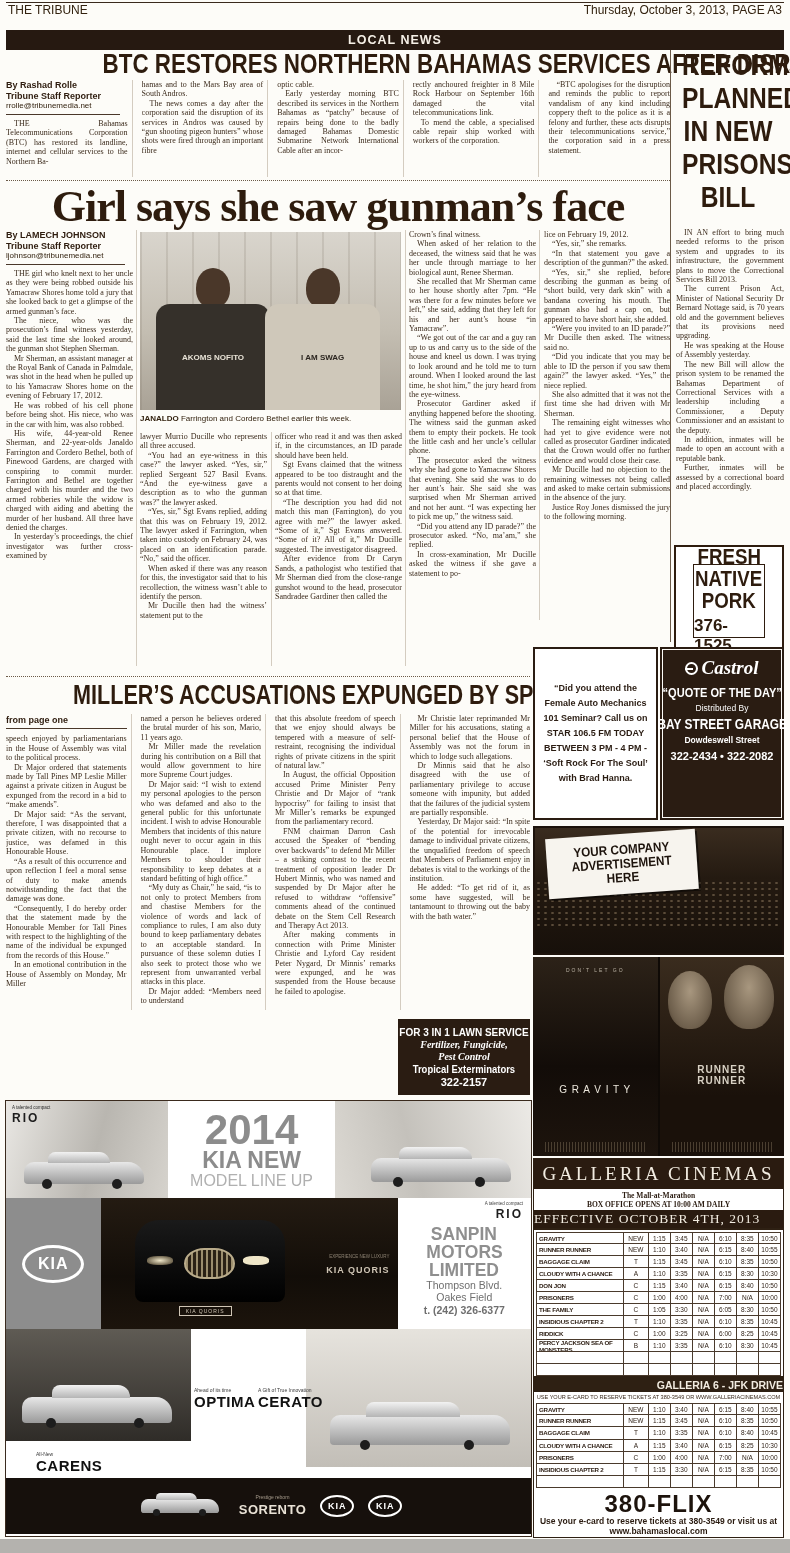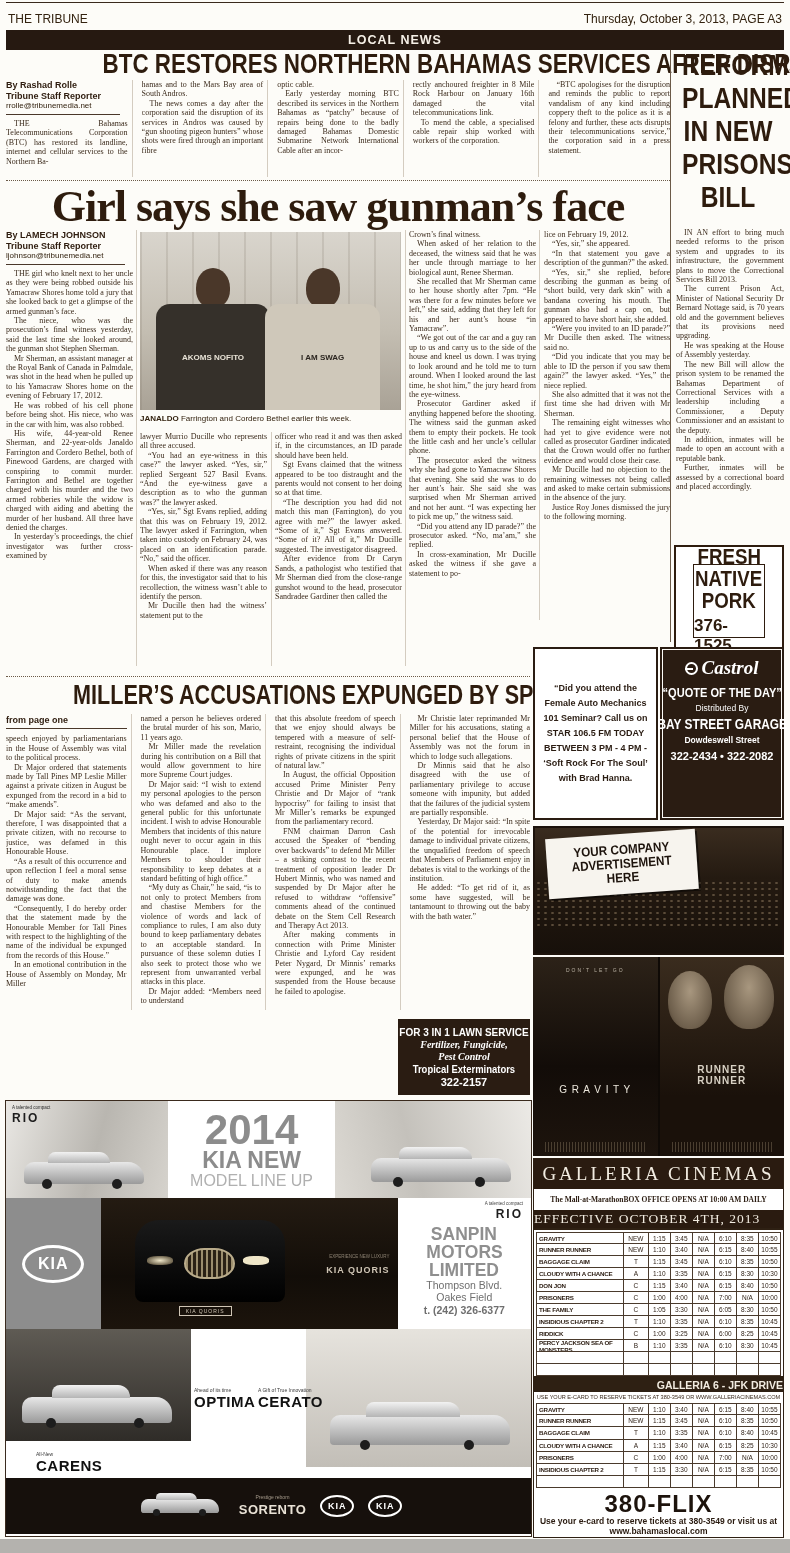--- a/index.html
+++ b/index.html
@@ -9,7 +9,7 @@
   .abs{position:absolute}
   
   .masthead{top:2px;left:6px;right:6px;height:36px;border-top:1px solid #3a2a1d;border-bottom:3px solid #3a2a1d;
-    display:flex;justify-content:space-between;align-items:center;font-family:"Liberation Sans",sans-serif;
+    display:flex;justify-content:space-between;font-family:"Liberation Sans",sans-serif;
     font-size:12px;color:#33220f;padding:0 2px}
   .local-bar{top:30px;left:6px;right:6px;height:20px;background:#261911;display:flex;align-items:center;justify-content:center}
   .local-bar span{color:#f5efe6;font-family:"Liberation Sans",sans-serif;font-weight:bold;font-size:12.5px;letter-spacing:1px}

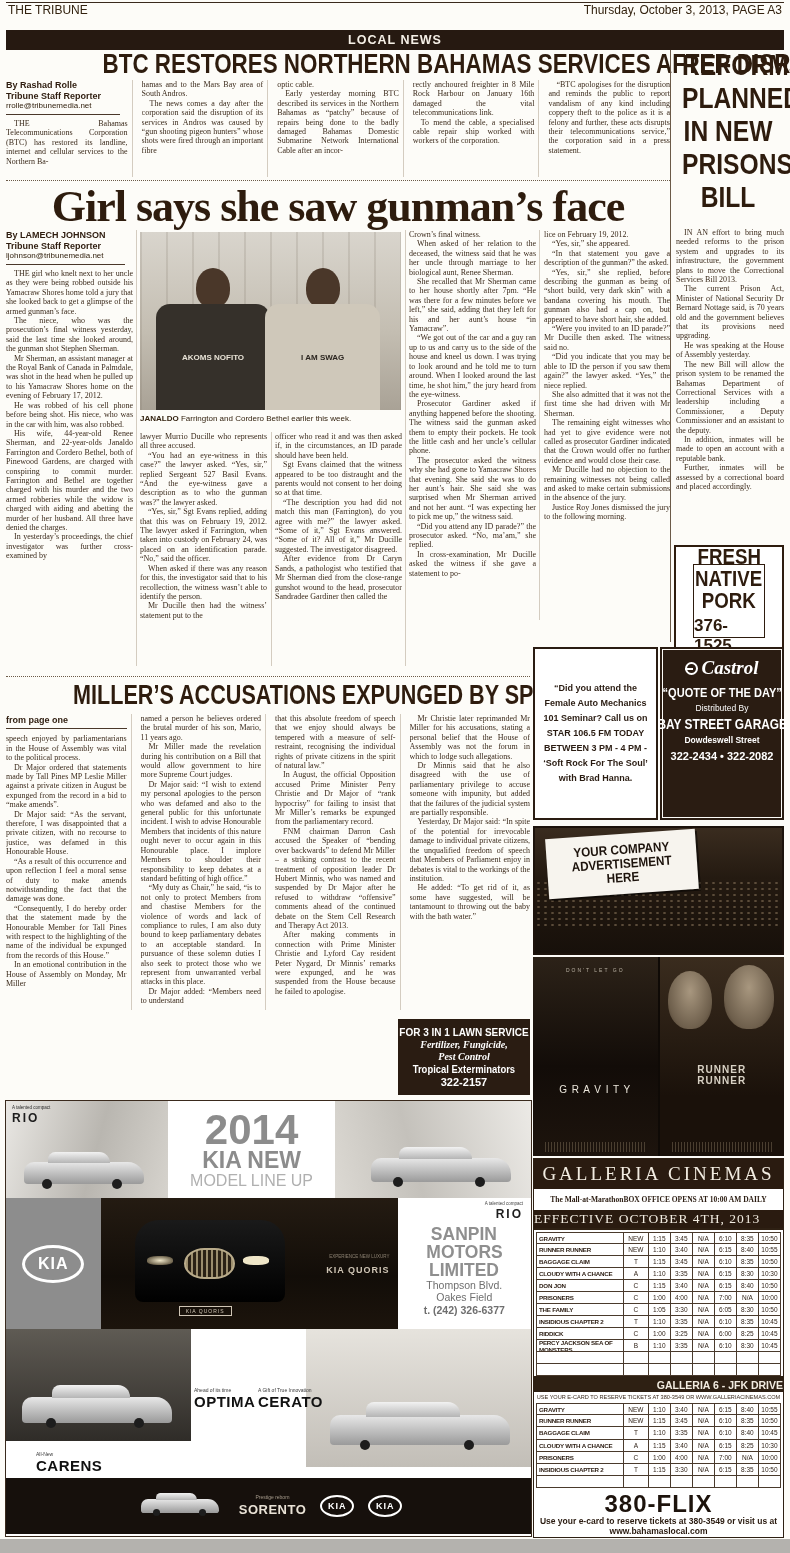--- a/index.html
+++ b/index.html
@@ -247,7 +247,7 @@
         <p class="para">Early yesterday morning BTC described its services in the Northern Bahamas as “patchy” because of repairs being done to the badly damaged Bahamas Domestic Submarine Network International Cable after an incor-</p>
       </div>
     <div class="col cont">
-        <p class="para">rectly anchoured freighter in 8 Mile Rock Harbour on January 16th damaged the vital telecommunications link.</p>
+        <p class="para">rectly anchoured freighter in 8 Mile Rock Harbour on September 16th damaged the vital telecommunications link.</p>
         <p class="para">To mend the cable, a specialised cable repair ship worked with workers of the corporation.</p>
       </div>
     <div class="col">

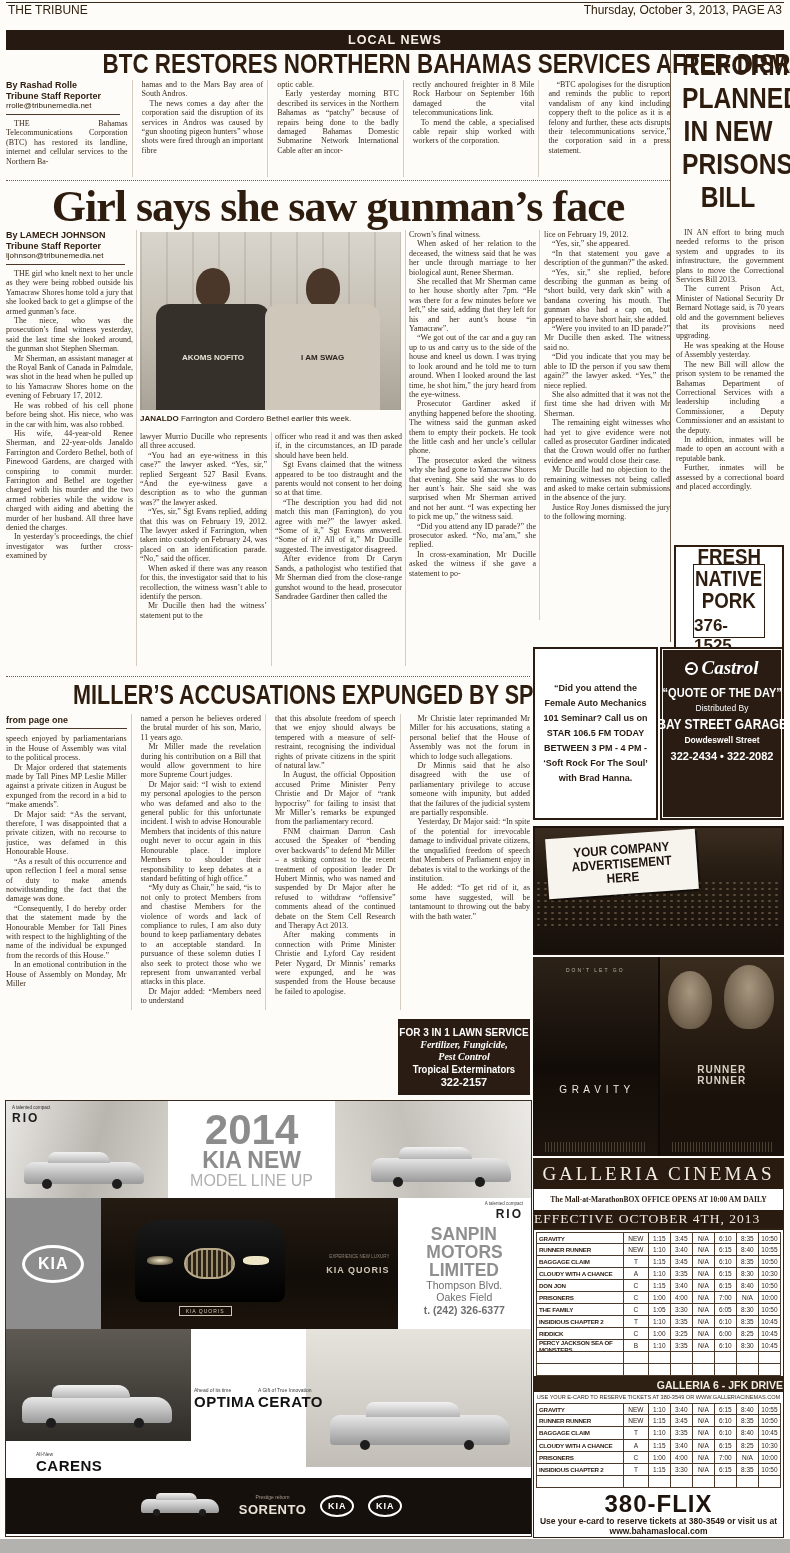--- a/index.html
+++ b/index.html
@@ -317,7 +317,7 @@
       </div>
     <div class="g-col g5 cont">
         <p class="para">lice on February 19, 2012.</p>
-        <p class="para">“Yes, sir,” she appeared.</p>
+        <p class="para">“Yes, sir,” she remarks.</p>
         <p class="para">“In that statement you gave a description of the gunman?” the asked.</p>
         <p class="para">“Yes, sir,” she replied, before describing the gunman as being of “short build, very dark skin” with a bandana covering his mouth. The gunman also had a cap on, but appeared to have short hair, she added.</p>
         <p class="para">“Were you invited to an ID parade?” Mr Ducille then asked. The witness said no.</p>

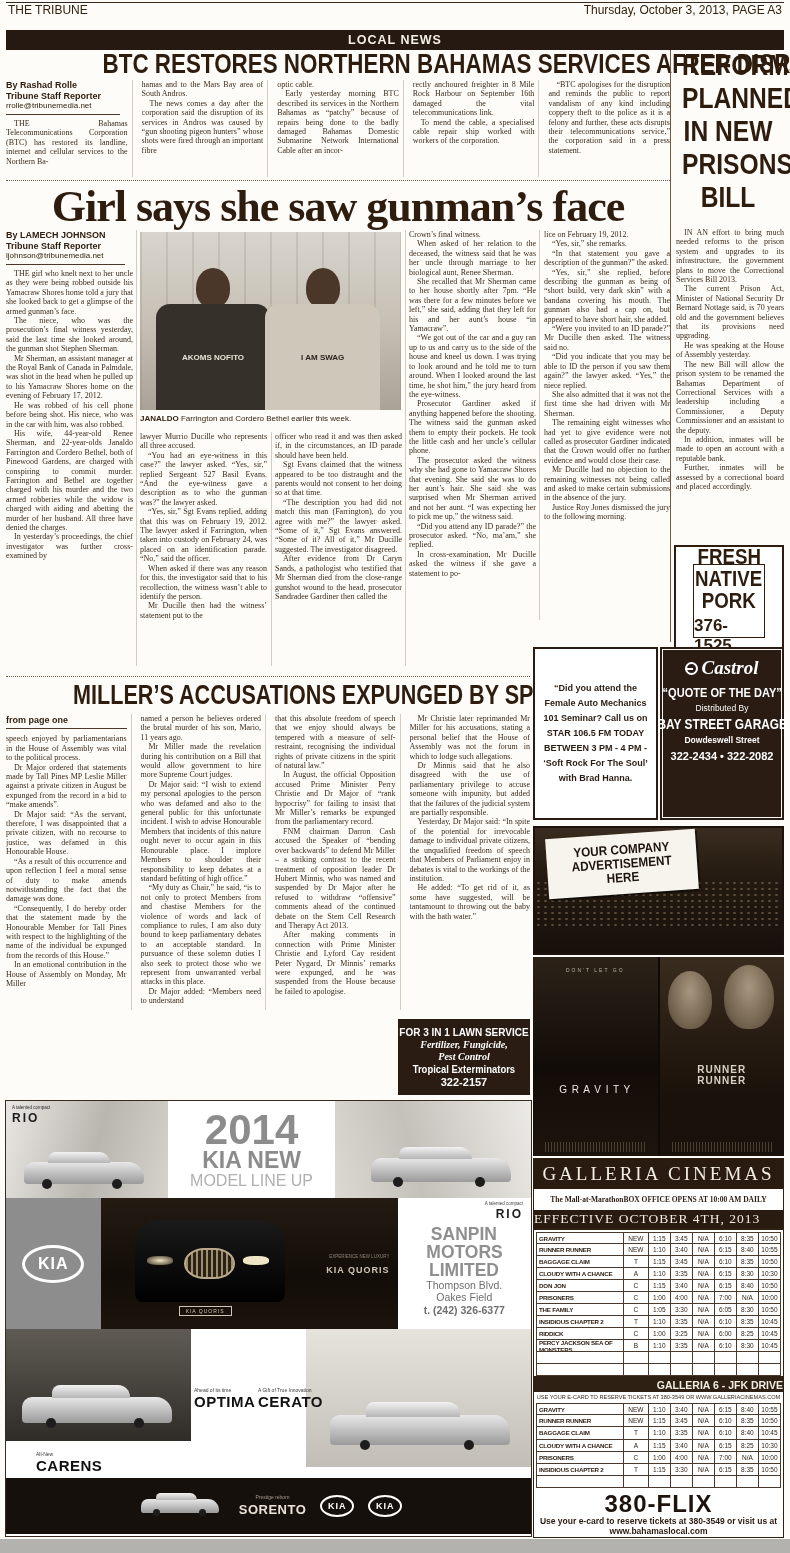--- a/index.html
+++ b/index.html
@@ -129,7 +129,7 @@
   .cinema{left:533px;top:1158px;width:251px;height:380px;background:#fff;border:1px solid #2e2013}
   .cin-header{height:30px;background:#2a1b10;display:flex;align-items:center;justify-content:center}
   .cin-header span{font-family:"Liberation Serif",serif;font-size:19px;letter-spacing:3px;color:#f2ece1}
-  .cin-info{height:21px;display:flex;flex-direction:row;align-items:center;justify-content:center;
+  .cin-info{height:21px;display:flex;flex-direction:column;align-items:center;justify-content:center;
     font-weight:bold;font-size:7.5px;line-height:9px;color:#2a1b10;font-family:"Liberation Serif",serif}
   .cin-eff{height:18px;background:#2a1b10;display:flex;align-items:center;justify-content:flex-start}
   .cin-eff span{font-family:"Liberation Serif",serif;font-size:13.5px;letter-spacing:1px;color:#f2ece1}

